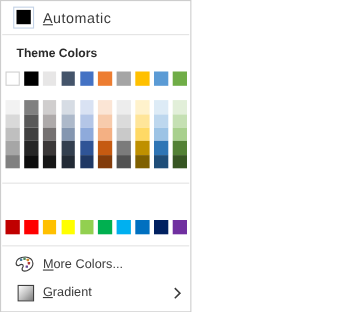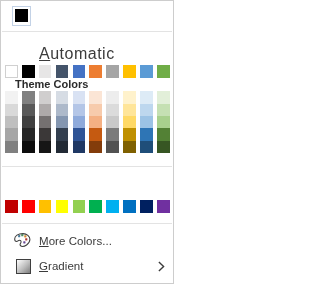--- a/index.html
+++ b/index.html
@@ -14,8 +14,8 @@
            border:1px solid #c3d2e6;background:#fff;box-sizing:border-box;
            display:flex;align-items:center;justify-content:center;}
   .auto-sw i{display:block;width:12.5px;height:13px;background:#000;}
-  .auto-label{position:absolute;left:38px;top:8px;font-size:16px;
-              letter-spacing:0.5px;color:#3b3b3b;white-space:nowrap;margin-top:36px;}
+  .auto-label{position:absolute;left:38px;top:8px;font-size:13px;
+              letter-spacing:0.5px;color:#3b3b3b;white-space:nowrap;}
   .auto-label u{text-decoration:underline;}
 
   

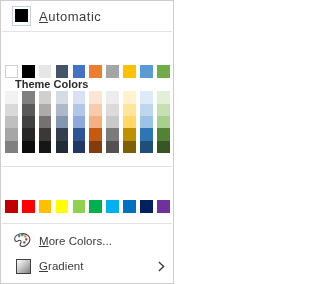--- a/index.html
+++ b/index.html
@@ -23,7 +23,7 @@
 
   
   .sect{position:absolute;left:14px;font-size:11px;font-weight:bold;
-        color:#2b2b2b;white-space:nowrap;margin-top:35px;}
+        color:#2b2b2b;white-space:nowrap;}
 
   
   .swrow{position:absolute;display:flex;}

